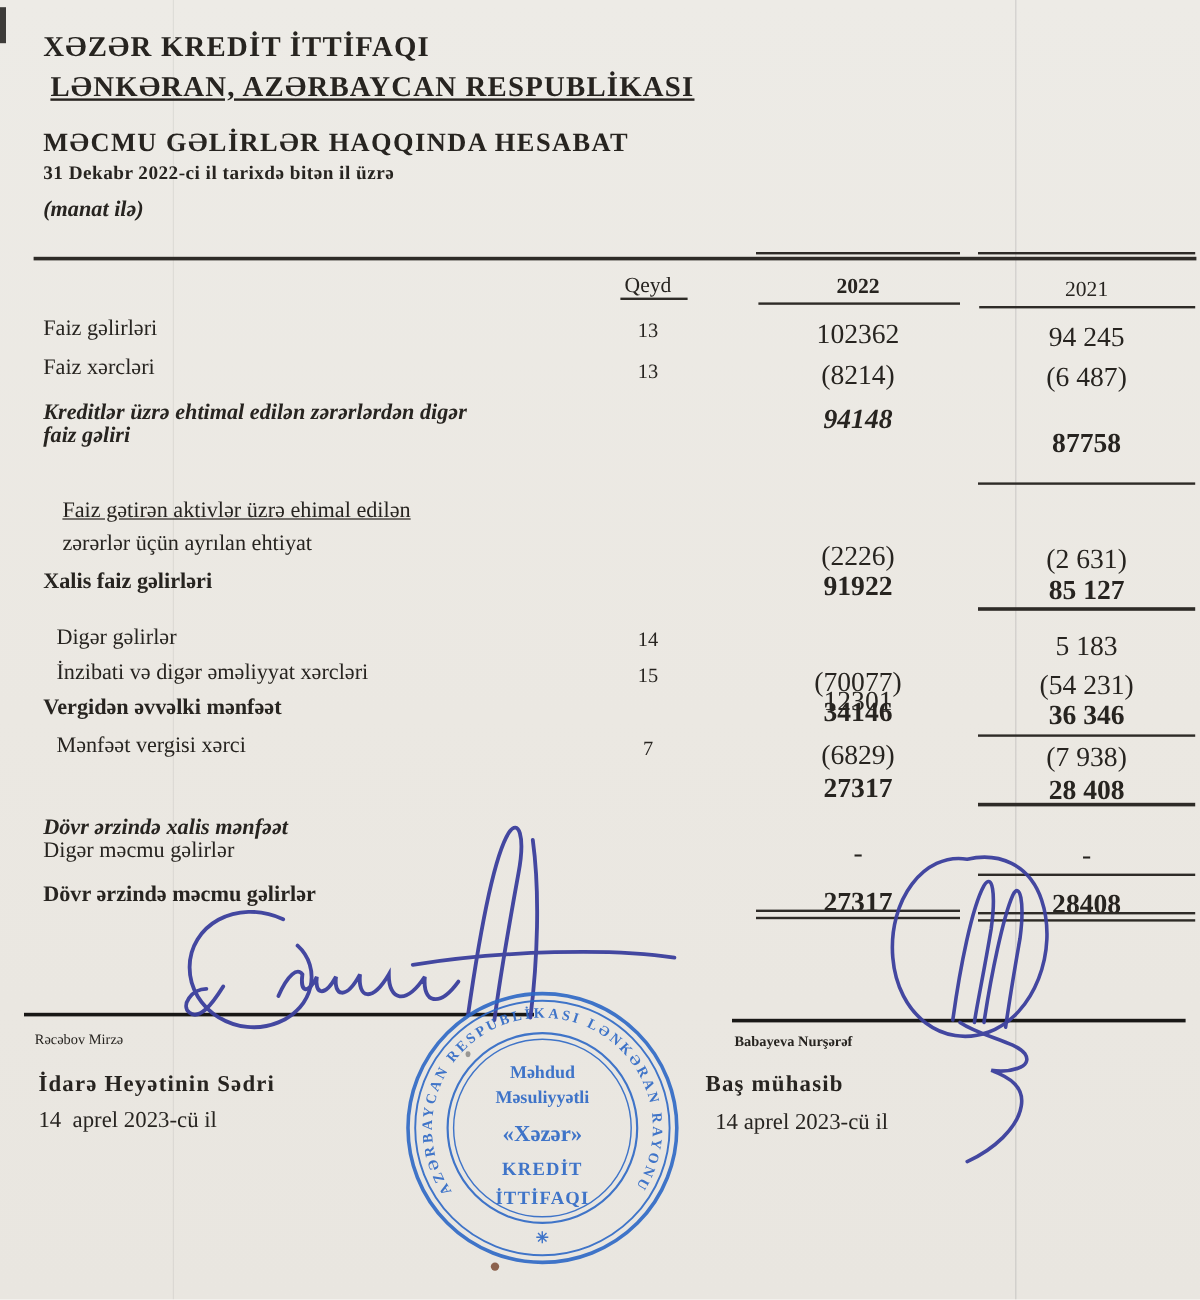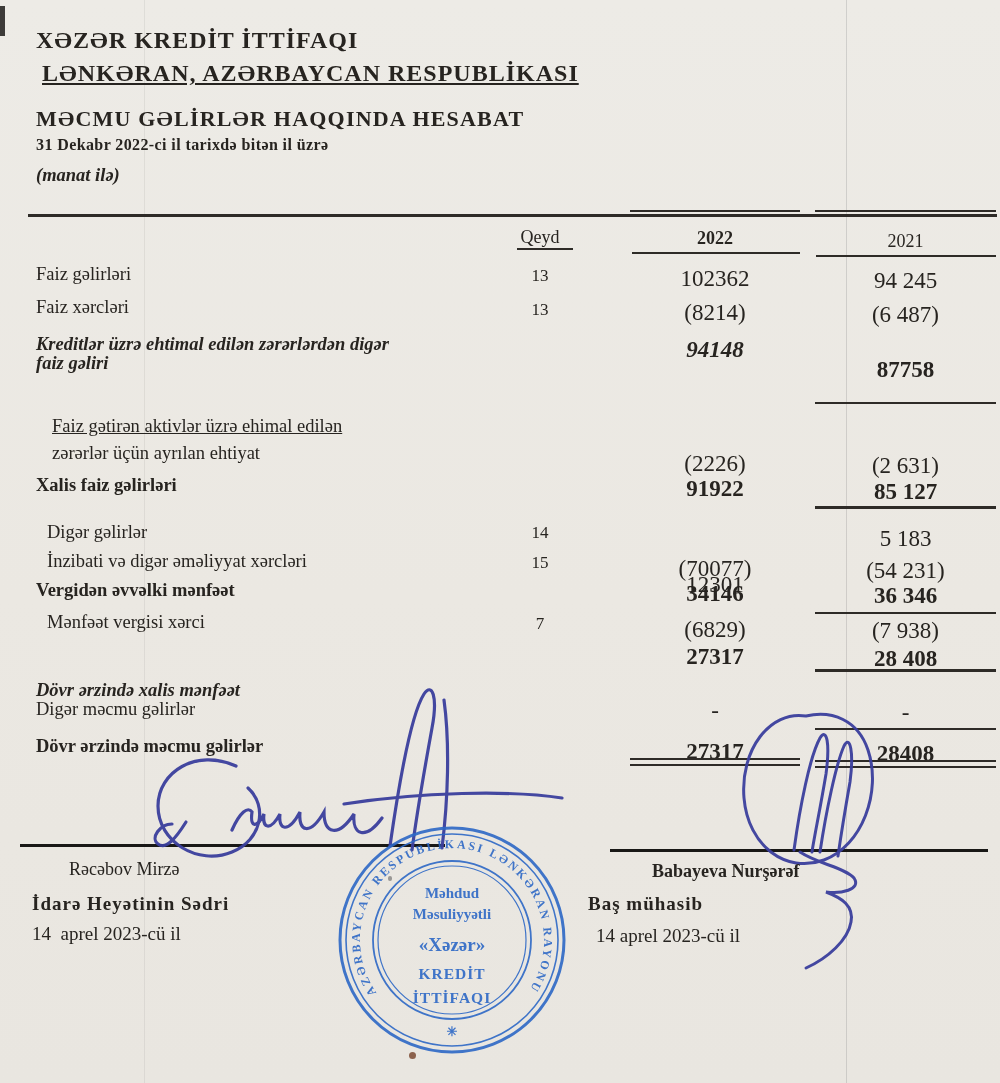--- a/index.html
+++ b/index.html
@@ -20,7 +20,7 @@
   .note-num{font-size:17px;text-align:center;}
   .rule{position:absolute;background:#2e2b27;}
   .rule.dark{background:#191816;}
-  .sig-name{font-size:18px;white-space:pre;margin-left:40px;}
+  .sig-name{font-size:12px;white-space:pre;}
   .sig-title{font-size:19px;font-weight:bold;letter-spacing:1px;white-space:pre;}
   .sig-date{font-size:19px;white-space:pre;}
   .vline{position:absolute;top:0;bottom:0;width:1px;}

